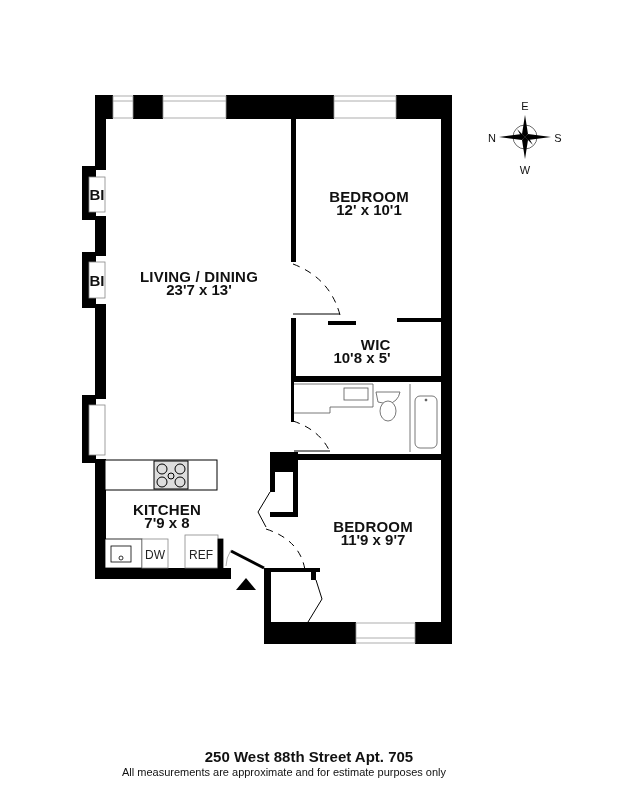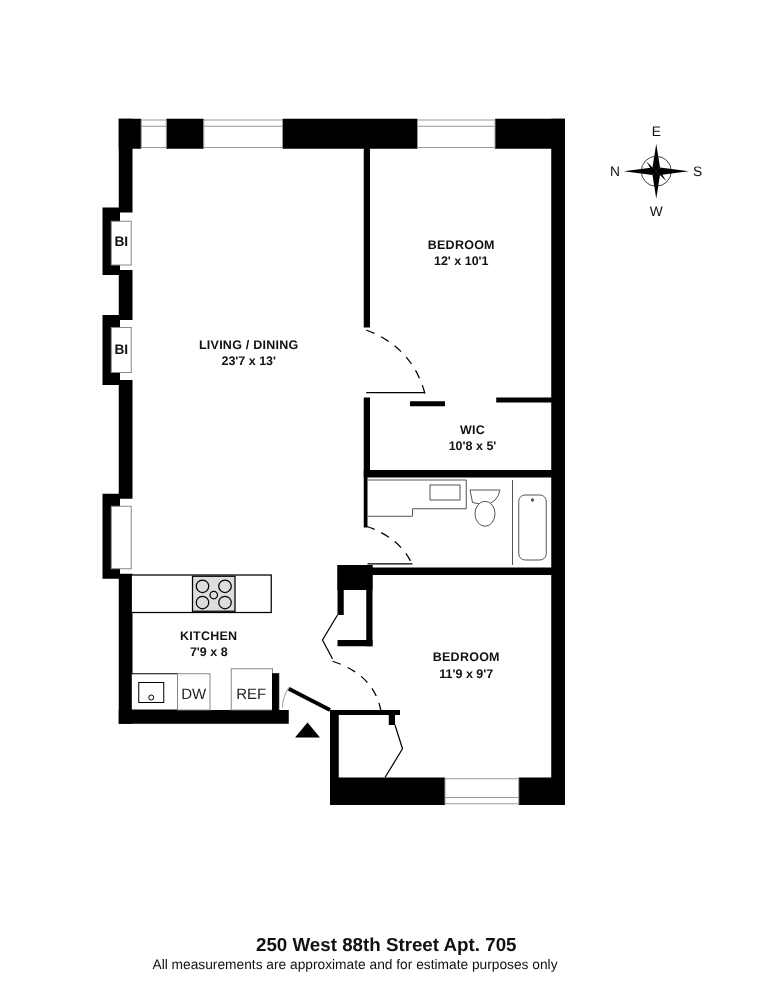--- a/index.html
+++ b/index.html
@@ -9,7 +9,7 @@
   .room-label .name { display: block; letter-spacing: 0.2px; }
   .room-label .dim { display: block; font-weight: bold; }
   .fixture-label { position: absolute; font-family: "Liberation Sans", sans-serif; font-size: 12px; color: #222; transform: translate(-50%, -50%); white-space: nowrap; }
-  .bi-label { position: absolute; font-family: "Liberation Sans", sans-serif; font-weight: bold; font-size: 11px; color: #111; transform: translate(-50%, -50%); }
+  .bi-label { position: absolute; font-family: "Liberation Sans", sans-serif; font-weight: bold; font-size: 15px; color: #111; transform: translate(-50%, -50%); }
   .compass-letter { position: absolute; font-family: "Liberation Sans", sans-serif; font-size: 11px; color: #111; transform: translate(-50%, -50%); }
   .footer-title { position: absolute; left: 0; width: 618px; top: 748px; text-align: center; font-weight: bold; font-size: 15px; color: #111; }
   .footer-note { position: absolute; left: 0; width: 568px; top: 766px; text-align: center; font-size: 11px; color: #111; }

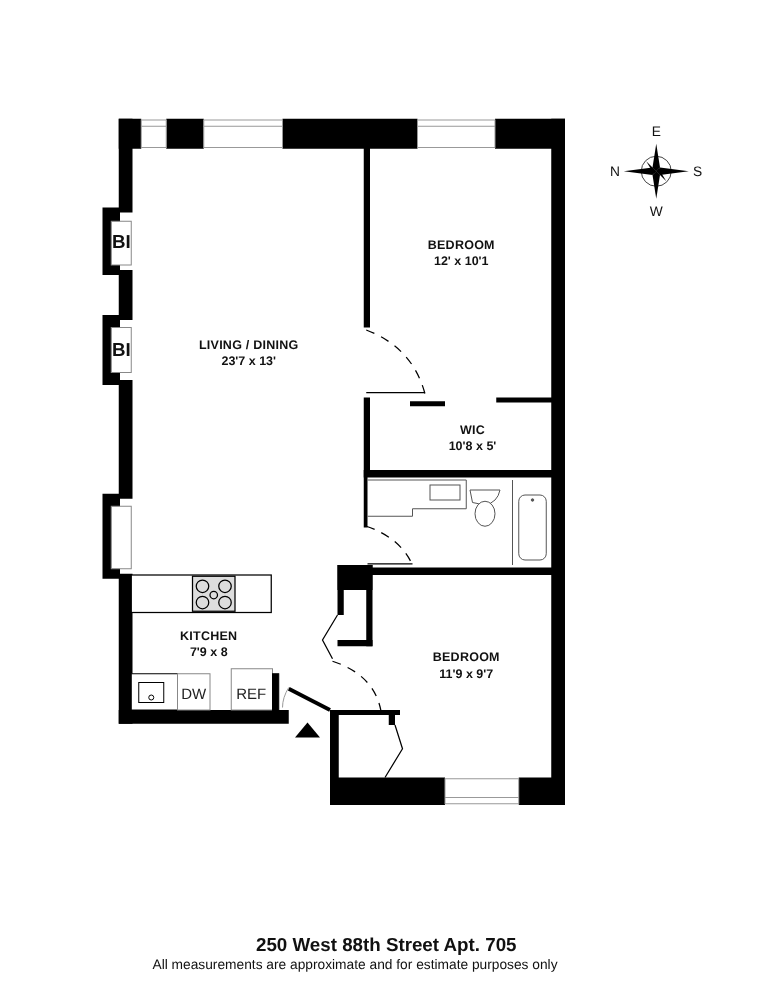--- a/index.html
+++ b/index.html
@@ -5,7 +5,7 @@
   html, body { margin: 0; padding: 0; background: #ffffff; }
   body { width: 618px; height: 800px; position: relative; overflow: hidden; font-family: "Liberation Sans", sans-serif; }
   svg#plan { position: absolute; left: 0; top: 0; }
-  .room-label { position: absolute; text-align: center; font-family: "Liberation Sans", sans-serif; font-weight: bold; color: #111; font-size: 10px; line-height: 13px; transform: translateX(-50%); white-space: nowrap; }
+  .room-label { position: absolute; text-align: center; font-family: "Liberation Sans", sans-serif; font-weight: bold; color: #111; font-size: 15px; line-height: 13px; transform: translateX(-50%); white-space: nowrap; }
   .room-label .name { display: block; letter-spacing: 0.2px; }
   .room-label .dim { display: block; font-weight: bold; }
   .fixture-label { position: absolute; font-family: "Liberation Sans", sans-serif; font-size: 12px; color: #222; transform: translate(-50%, -50%); white-space: nowrap; }

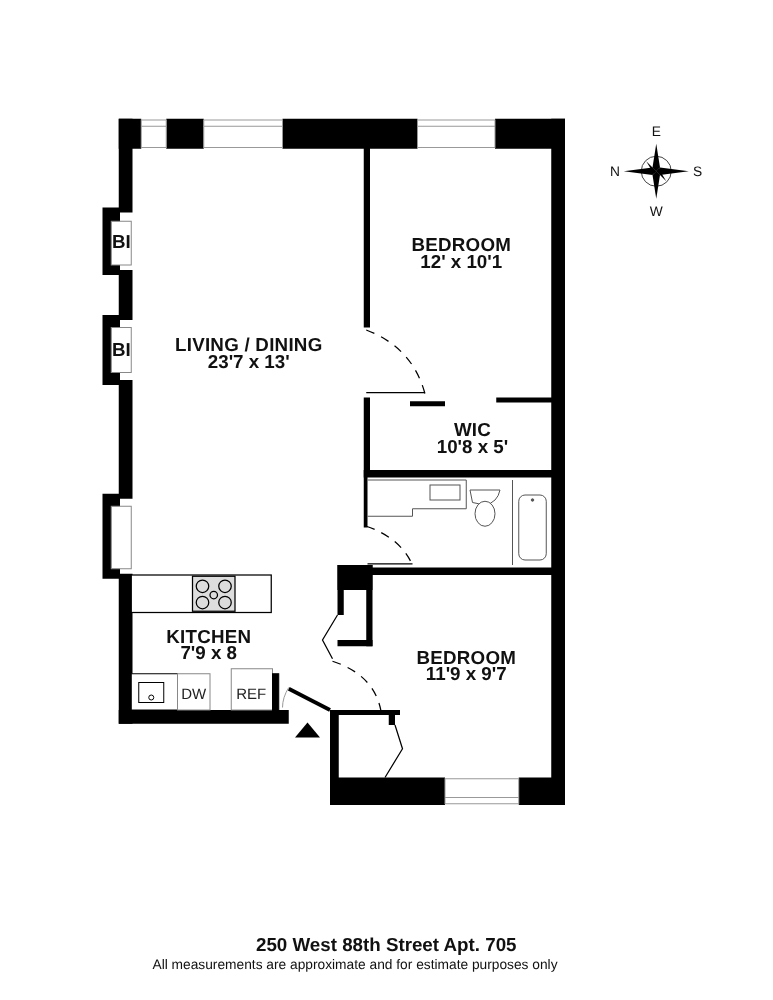--- a/index.html
+++ b/index.html
@@ -150,7 +150,7 @@
   <span class="name">BEDROOM</span>
   <span class="dim">12' x 10'1</span>
 </div>
-<div class="room-label" style="left:378px; top:338px;">
+<div class="room-label" style="left:362px; top:338px;text-align:right;">
   <span class="name">WIC</span>
   <span class="dim">10'8 x 5'</span>
 </div>

